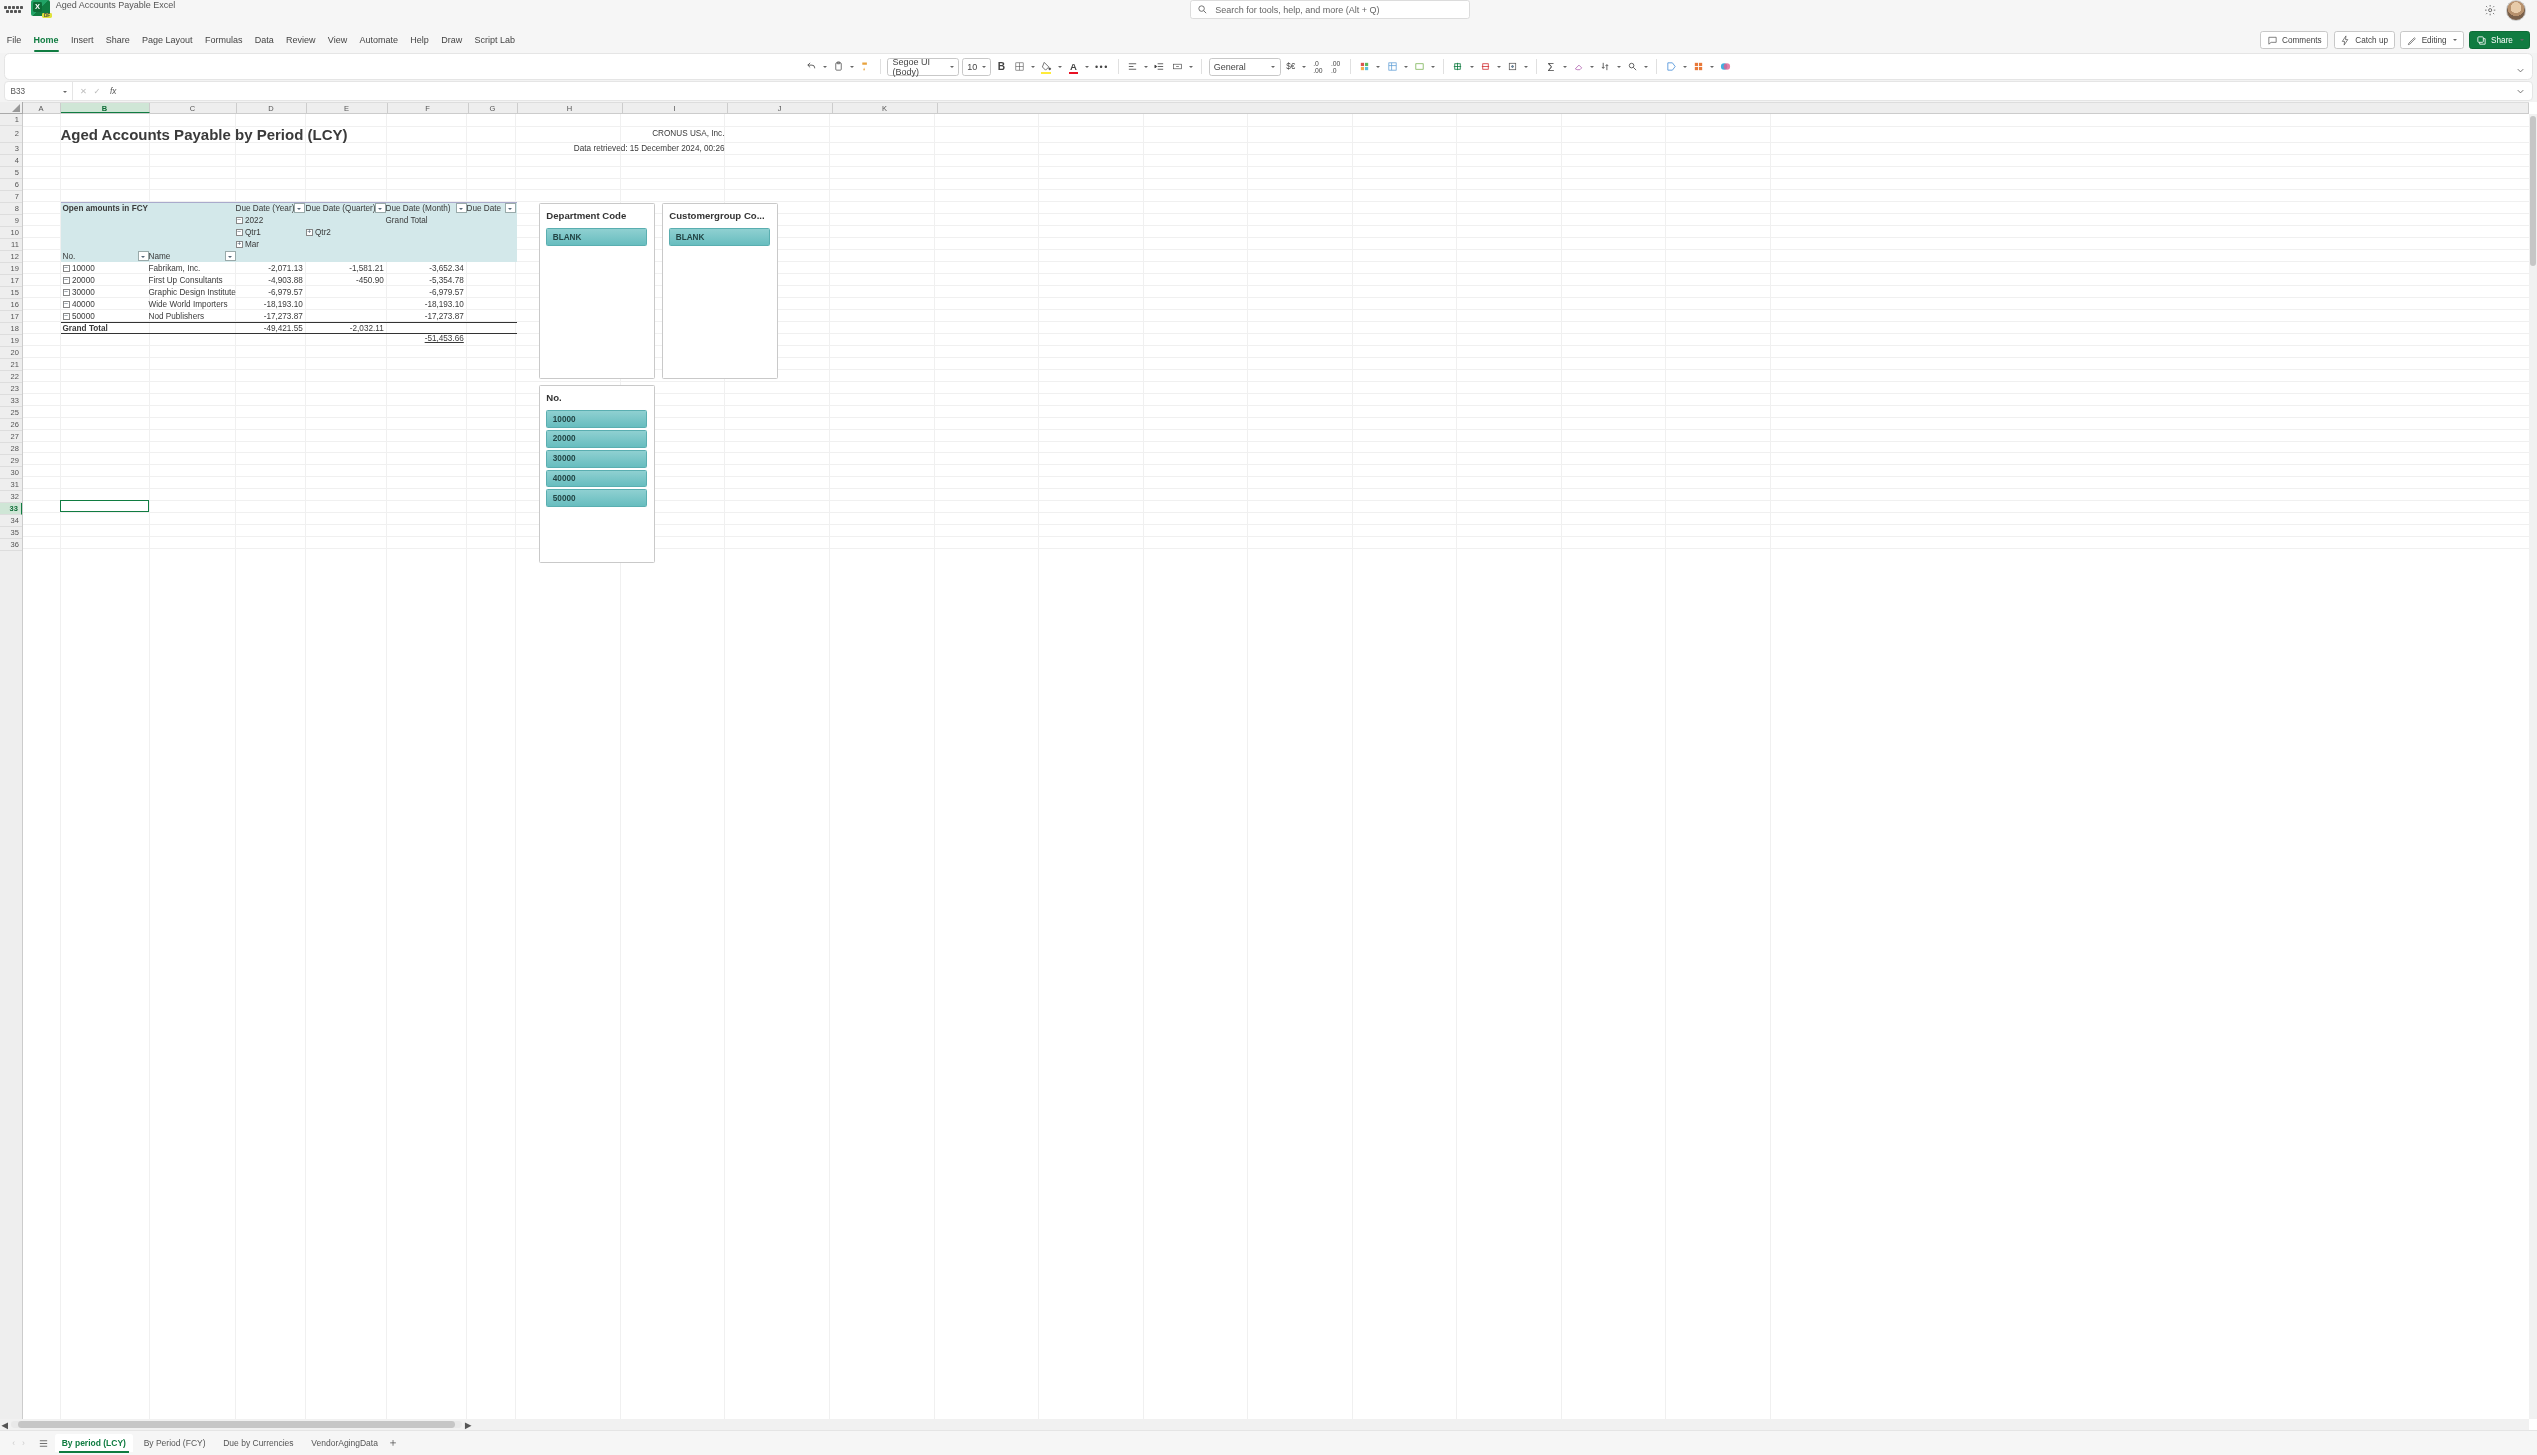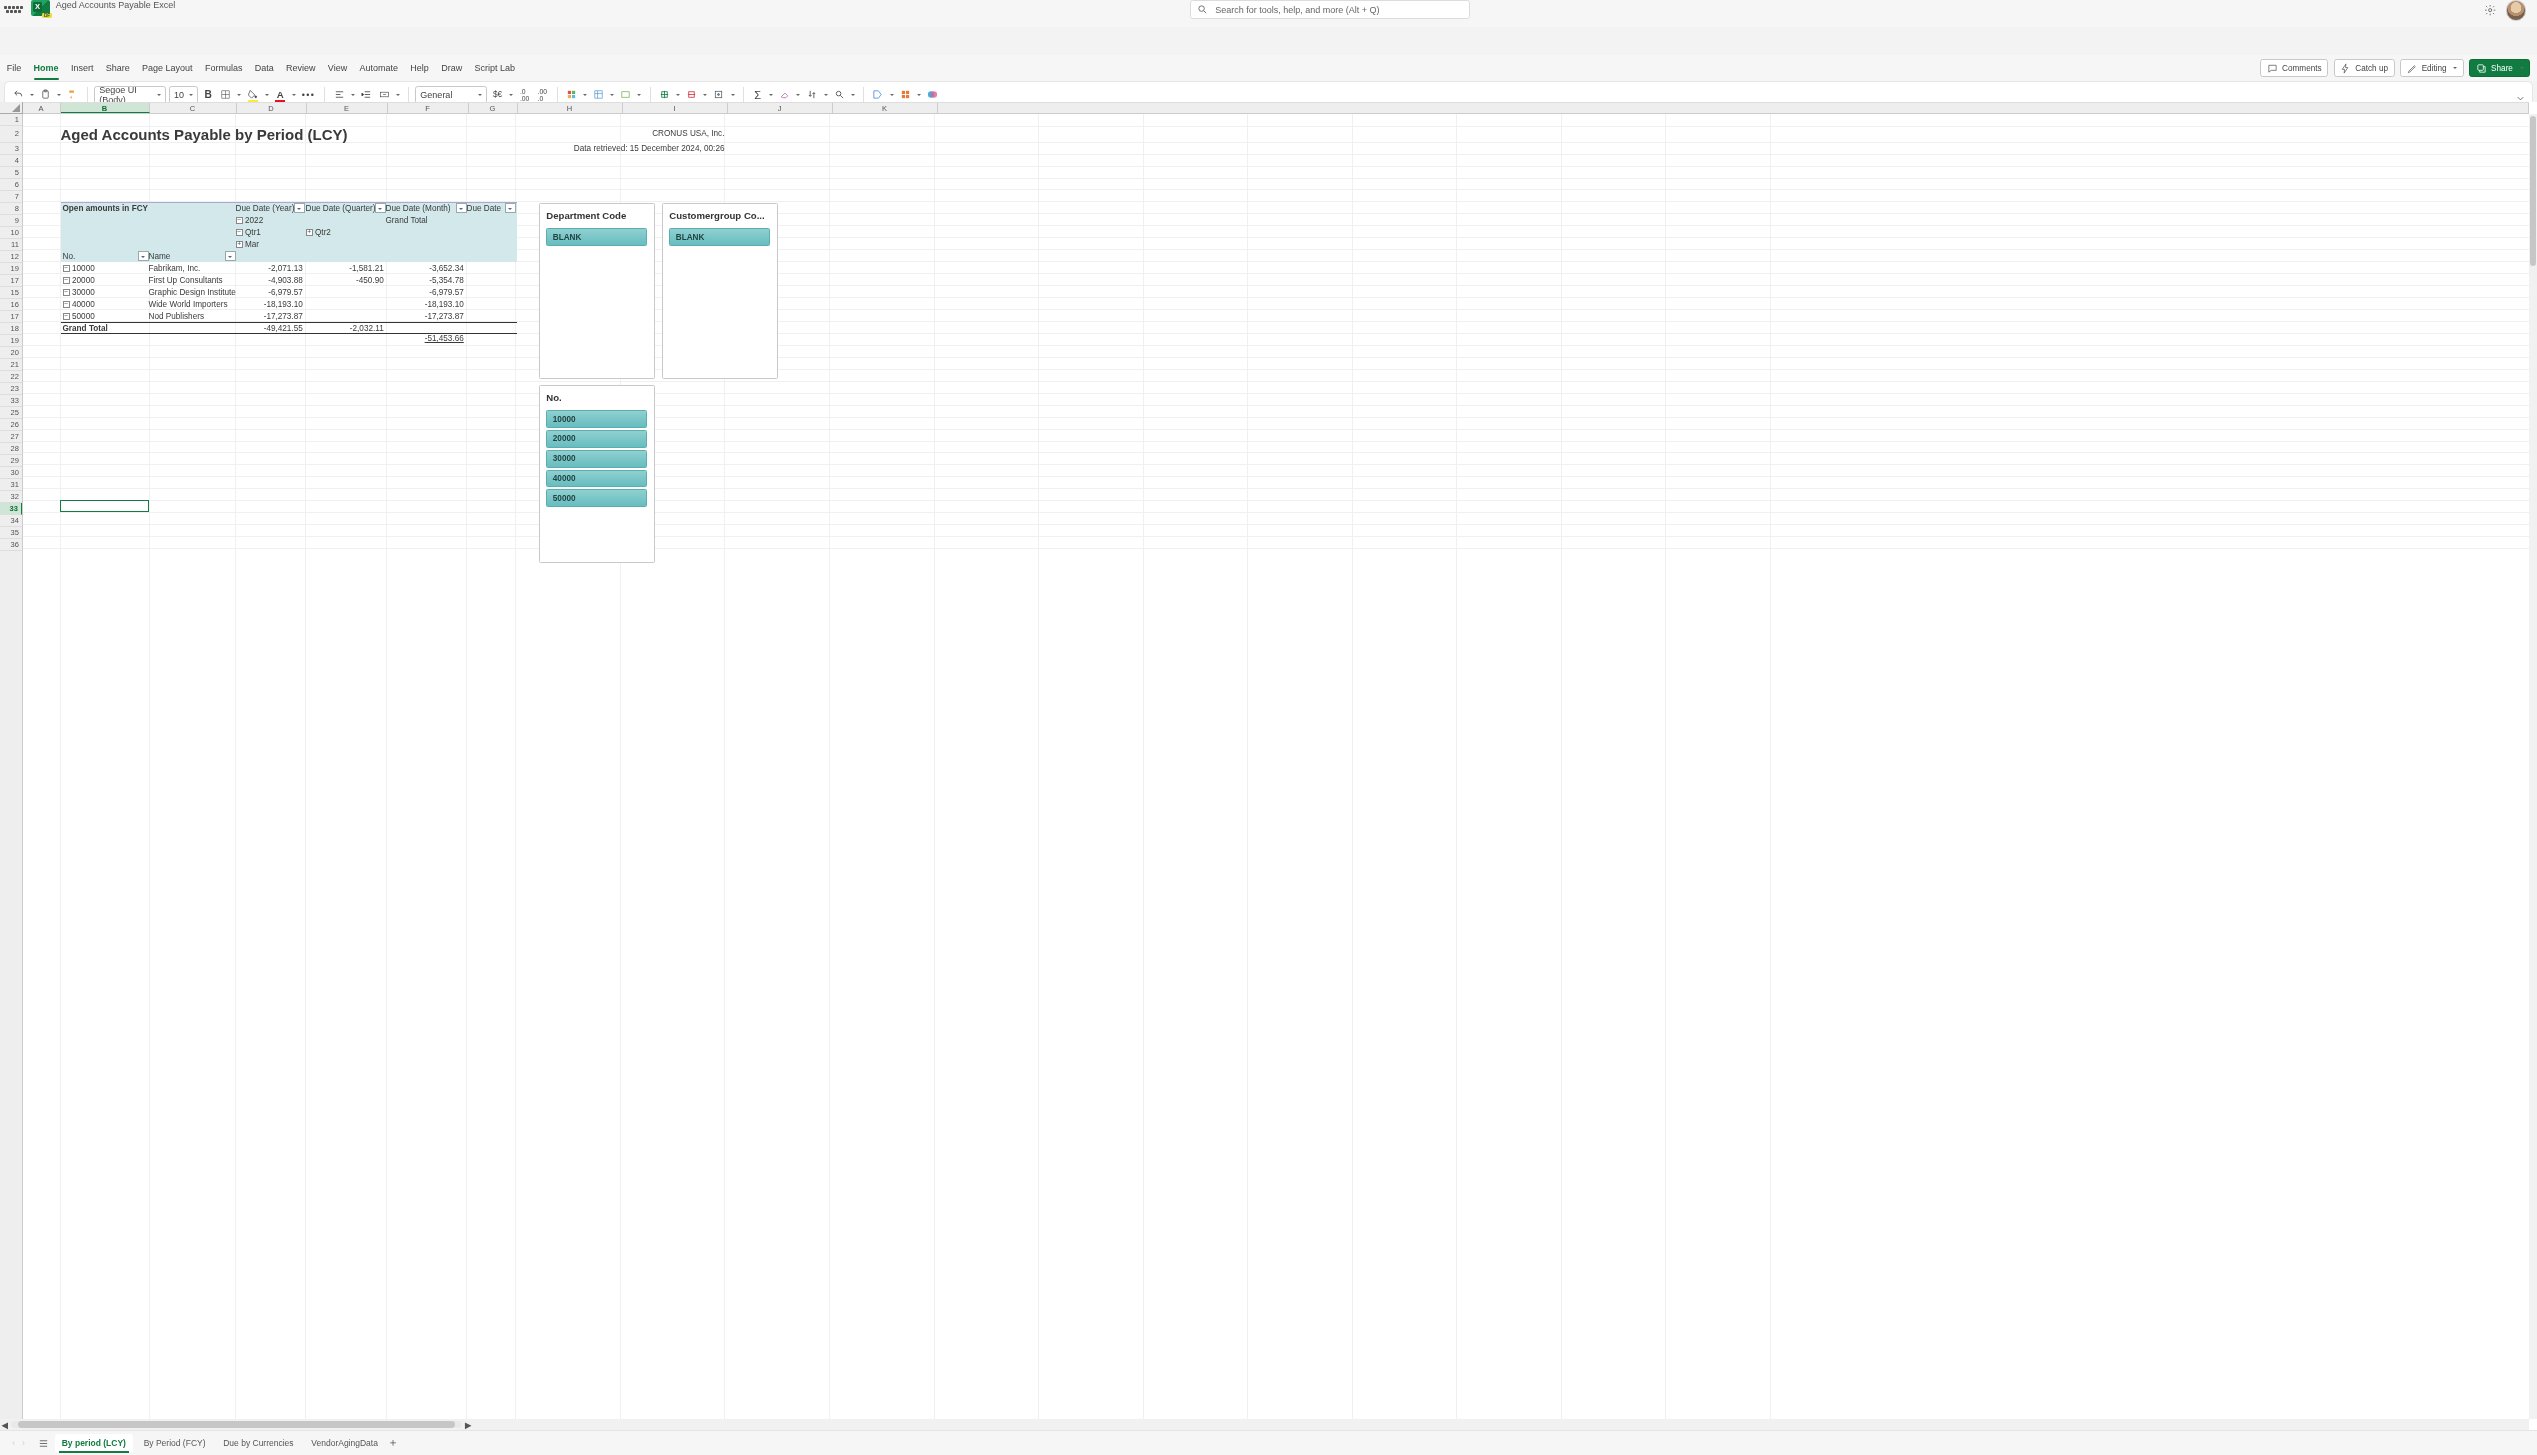--- a/index.html
+++ b/index.html
@@ -21,7 +21,7 @@
     .avatar { width: 20.5px; height: 20.5px; border-radius: 50%; background: radial-gradient(circle at 50% 35%, #e7cba9 0 35%, #b7916d 36% 55%, #7a604a 56% 100%); border: 0.7px solid #ccc; }
 
     
-    .menu-bar { height: 26px; display: flex; align-items: center; padding: 0 6.8px; background: #f6f6f6; font-size: 9px; margin-top: 28px; }
+    .menu-bar { height: 26px; display: flex; align-items: center; padding: 0 6.8px; background: #f6f6f6; font-size: 9px; }
     .menu-tabs { display: flex; gap: 12.3px; }
     .menu-tab { padding: 2.7px 0; color: #444; cursor: pointer; }
     .menu-tab.active { color: #107c41; font-weight: 600; position: relative; }

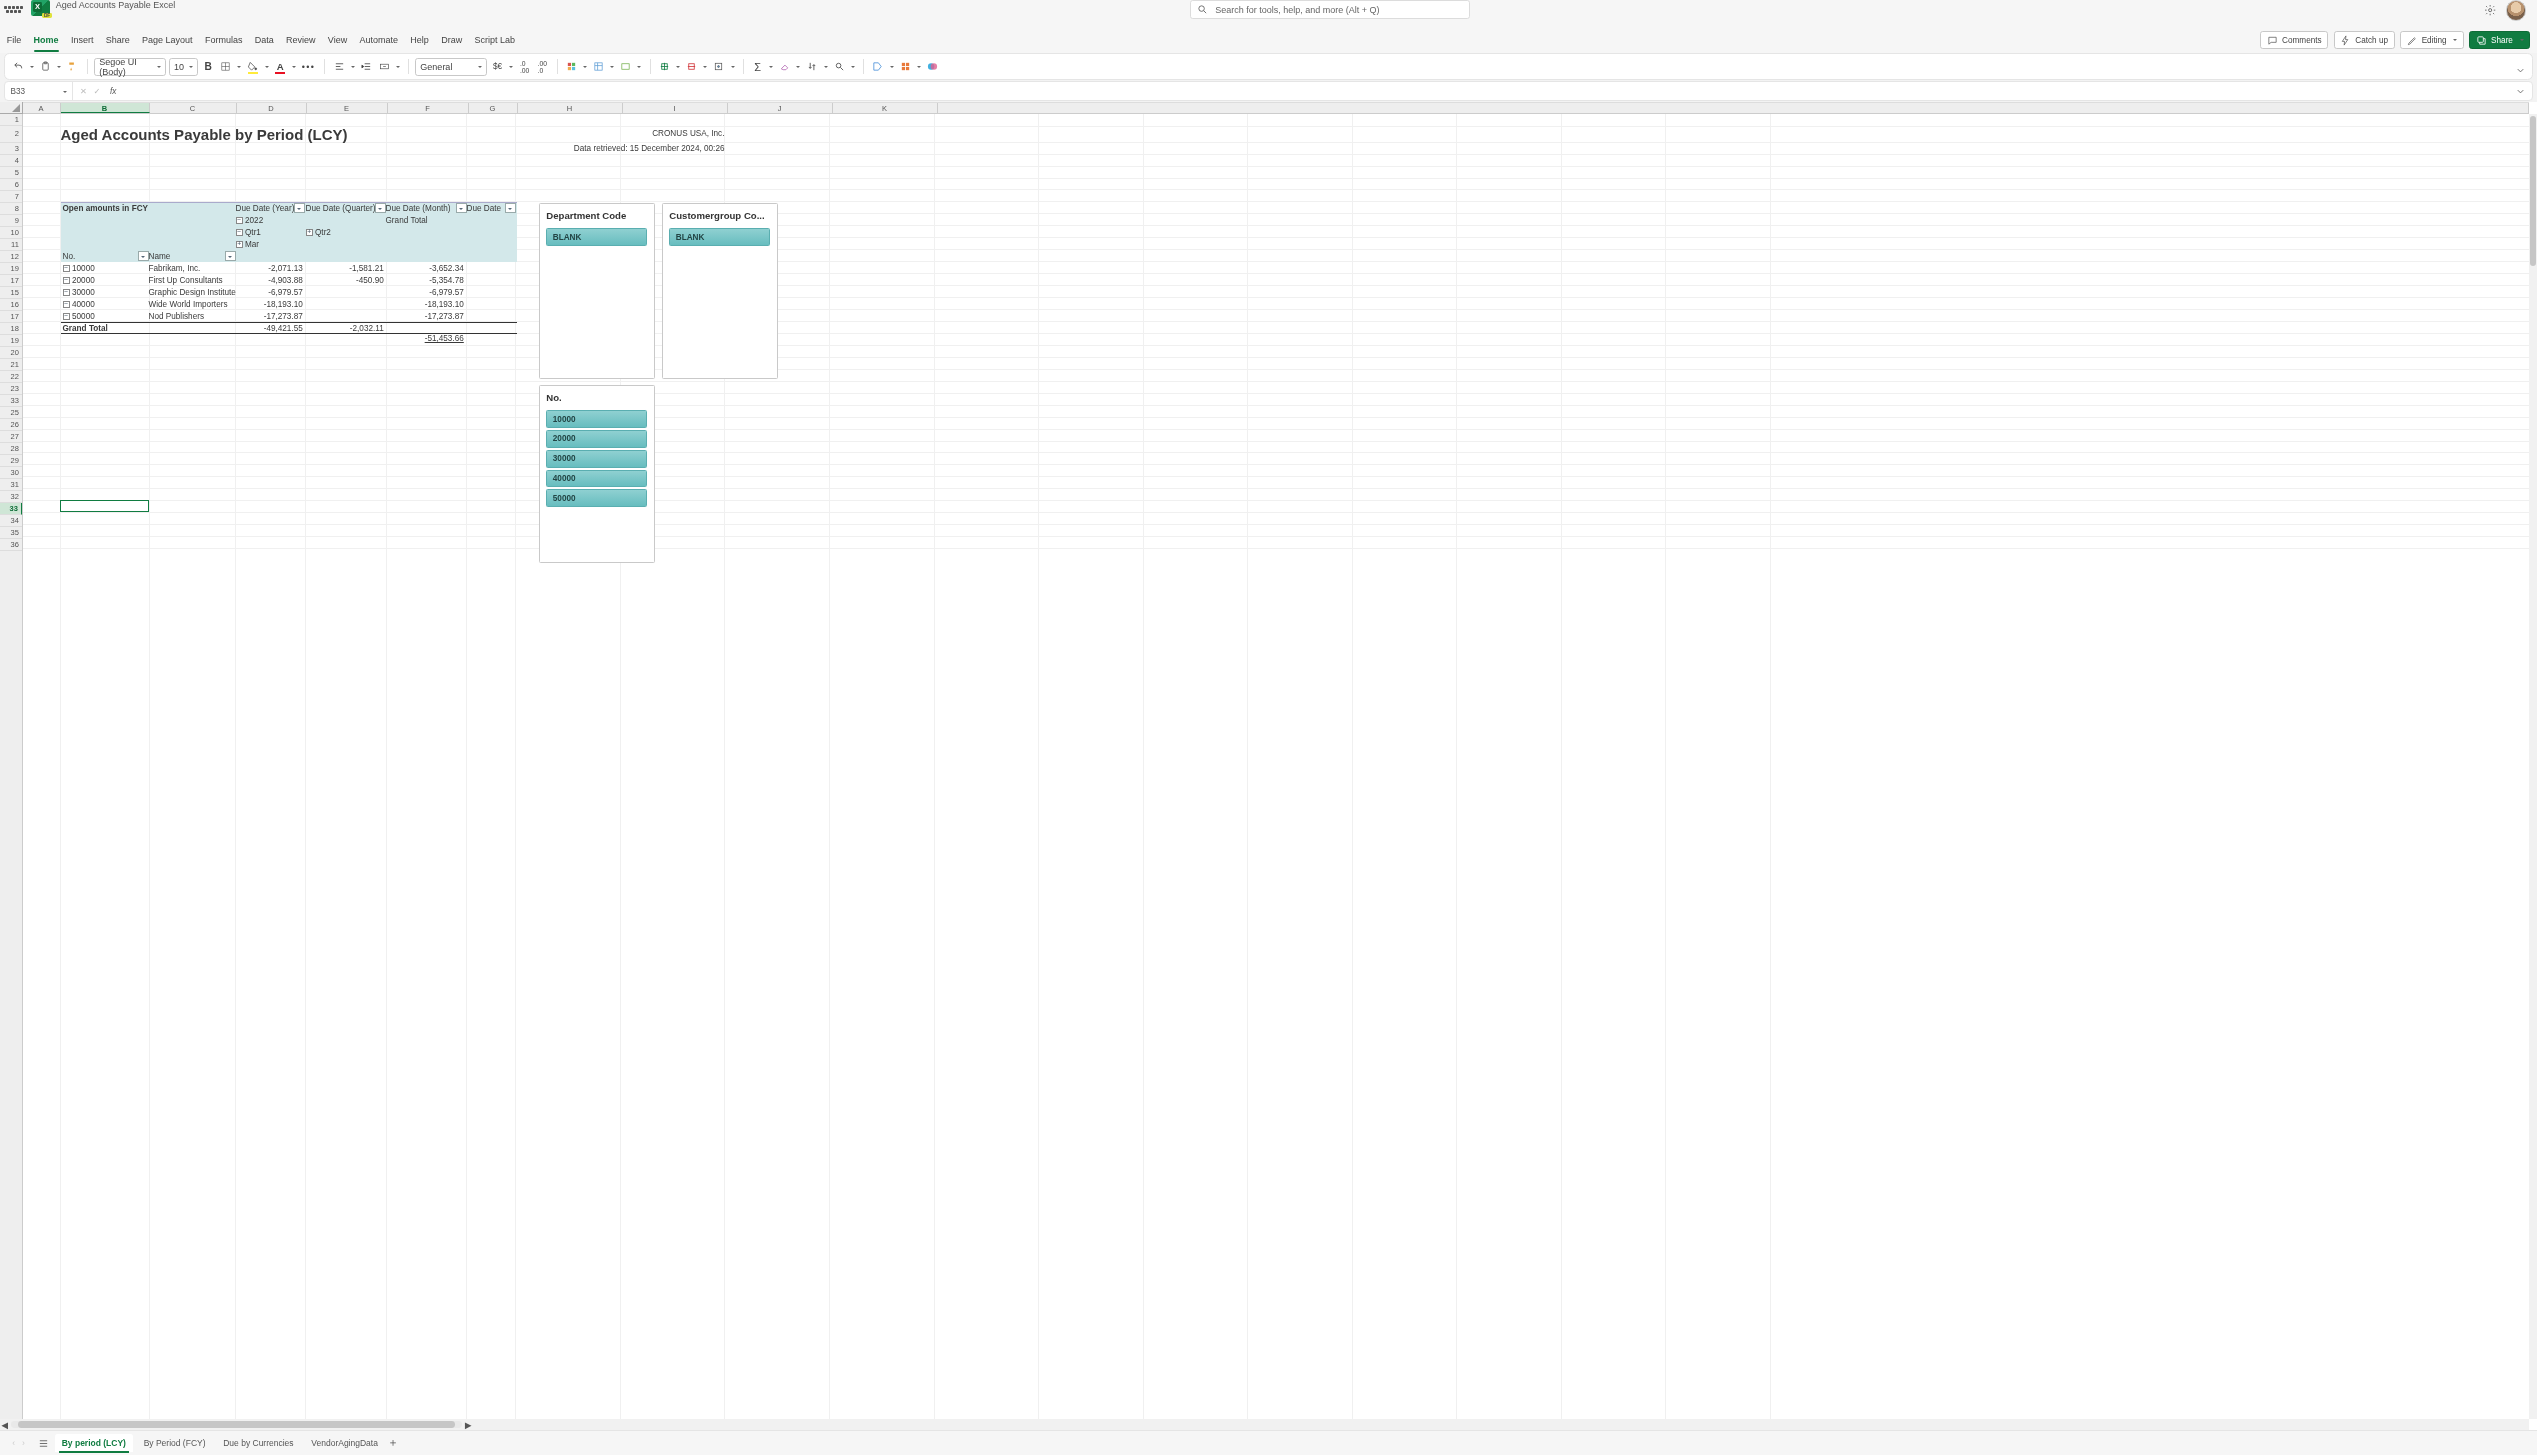--- a/index.html
+++ b/index.html
@@ -32,7 +32,7 @@
     .pill svg { flex-shrink: 0; }
 
     
-    .ribbon { height: 27px; background: #fff; border: 0.7px solid #e5e5e5; border-radius: 5.5px; margin: 0 4.1px 1.4px; display: flex; align-items: center; padding: 0 5.5px; gap: 2.7px; font-size: 9px; color: #444; position:relative;}
+    .ribbon { height: 27px; background: #fff; border: 0.7px solid #e5e5e5; border-radius: 5.5px; margin: 0 4.1px 1.4px; display: flex; align-items: center; padding: 0 5.5px; gap: 2.7px; font-size: 9px; color: #444; position:relative;justify-content:center;}
     .rgroup { display: flex; align-items: center; gap: 2.7px; }
     .rsep { width: 0.7px; height: 15px; background: #e0e0e0; margin: 0 4.1px; }
     .rbtn { min-width: 15px; height: 18px; border-radius: 2.7px; display: flex; align-items: center; justify-content: center; cursor: pointer; padding: 0 2px; position:relative;}

